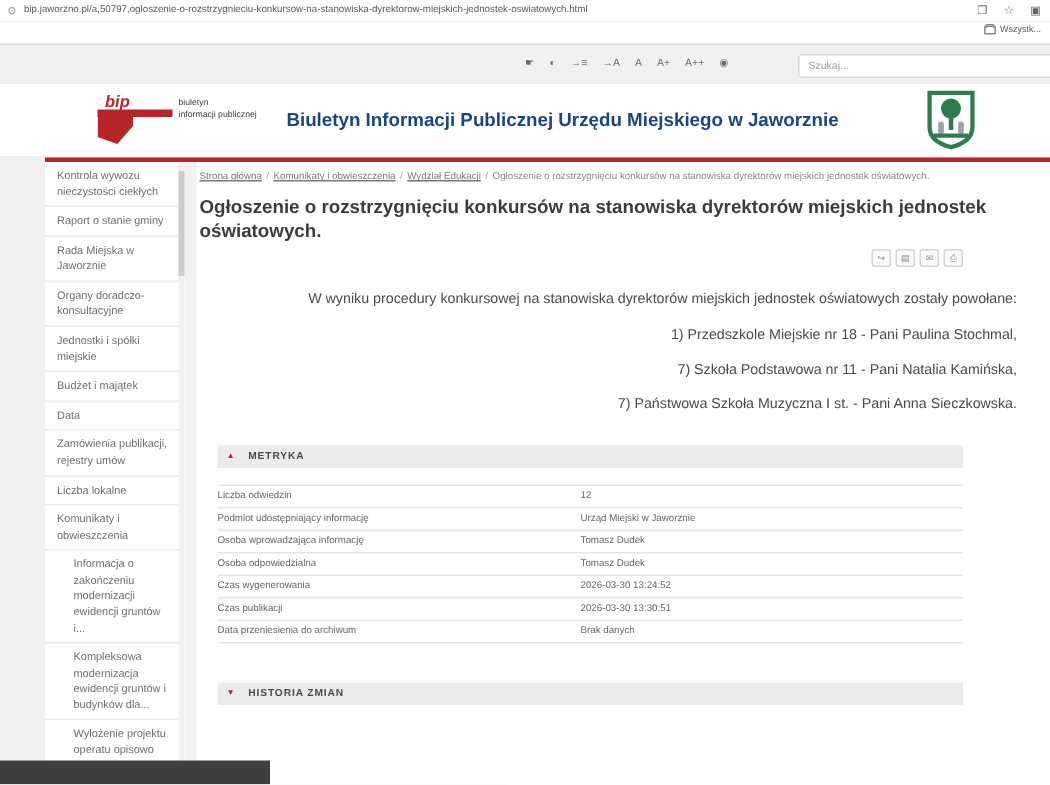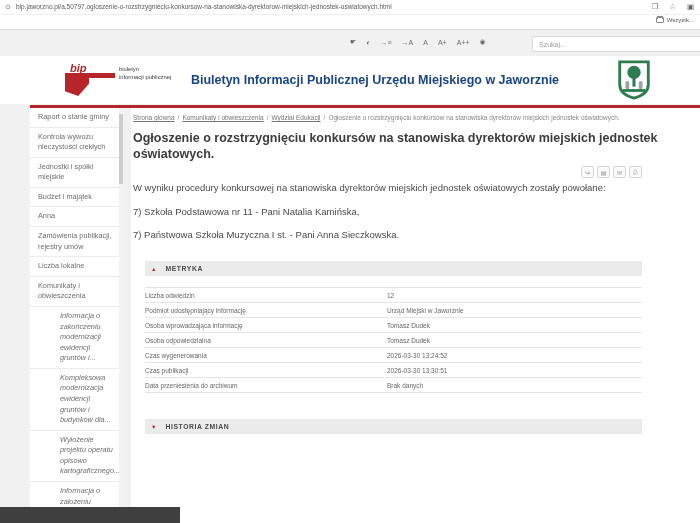--- a/index.html
+++ b/index.html
@@ -140,8 +140,8 @@
 
   <nav class="sidebar">
 
-  <div class="side-item top">Raport o stanie gminy</div>
-      <div class="side-item top">Kontrola wywozu nieczystości ciekłych</div>
+  <div class="side-item top">Kontrola wywozu nieczystości ciekłych</div>
+      <div class="side-item top">Raport o stanie gminy</div>
       <div class="side-item top">Jednostki i spółki miejskie</div>
       <div class="side-item top">Budżet i majątek</div>
       <div class="side-item top">Anna</div>

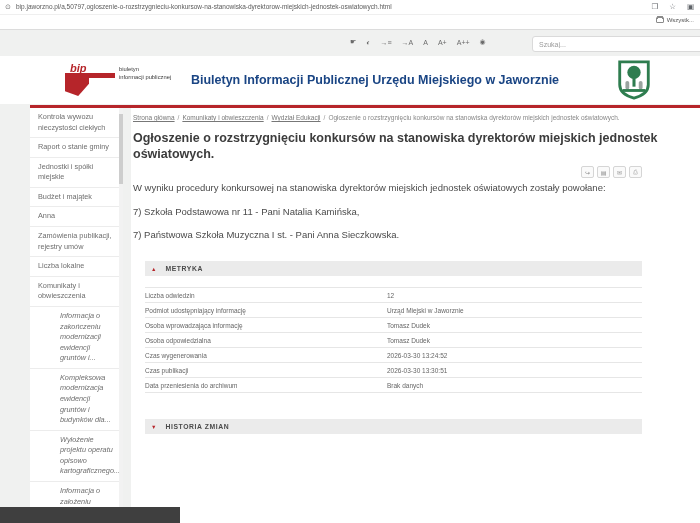--- a/index.html
+++ b/index.html
@@ -142,6 +142,7 @@
 
   <div class="side-item top">Kontrola wywozu nieczystości ciekłych</div>
       <div class="side-item top">Raport o stanie gminy</div>
+      <div class="side-item top">Rada Miejska w Jaworznie</div>
       <div class="side-item top">Jednostki i spółki miejskie</div>
       <div class="side-item top">Budżet i majątek</div>
       <div class="side-item top">Anna</div>

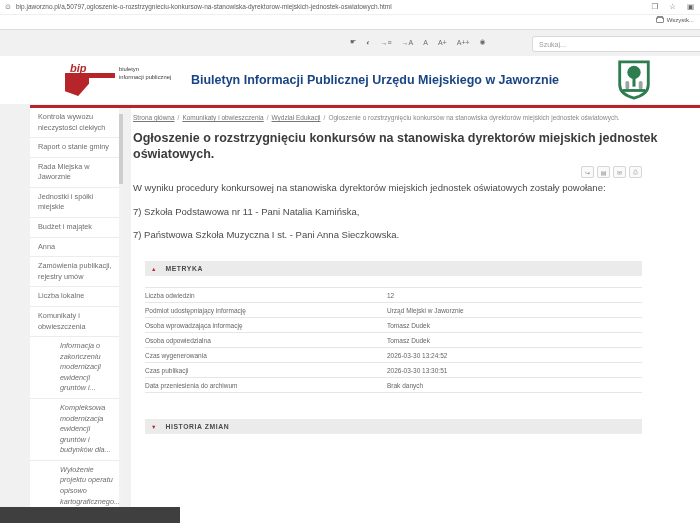--- a/index.html
+++ b/index.html
@@ -143,6 +143,7 @@
   <div class="side-item top">Kontrola wywozu nieczystości ciekłych</div>
       <div class="side-item top">Raport o stanie gminy</div>
       <div class="side-item top">Rada Miejska w Jaworznie</div>
+      <div class="side-item top">Organy doradczo-konsultacyjne</div>
       <div class="side-item top">Jednostki i spółki miejskie</div>
       <div class="side-item top">Budżet i majątek</div>
       <div class="side-item top">Anna</div>

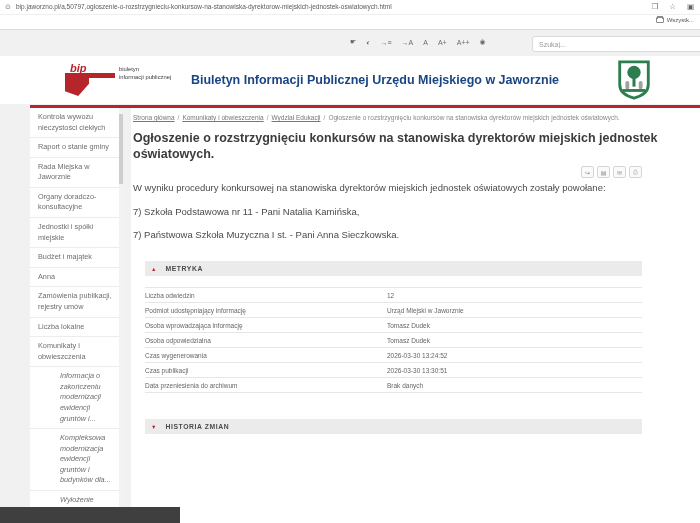--- a/index.html
+++ b/index.html
@@ -58,7 +58,7 @@
   .article-title { margin-top:9px; max-width:530px; font-size:12.5px; font-weight:bold; color:#3c3c3c; line-height:1.25; }
   .actions { margin-top:4px; width:509px; display:flex; justify-content:flex-end; gap:3px; }
   .actions button { width:13px; height:12px; border:1px solid #d5d5d5; background:#fafafa; border-radius:2px; font-size:6px; color:#8a8a8a; cursor:pointer; display:flex; align-items:center; justify-content:center; padding:0; }
-  .body-text { margin-top:4px; max-width:545px; }
+  .body-text { margin-top:16px; max-width:545px;text-align:right; }
   .body-text p { font-size:9.5px; color:#4a4a4a; line-height:1.3; margin-bottom:11px; }
 
   .panel { margin-left:12px; width:497px; }

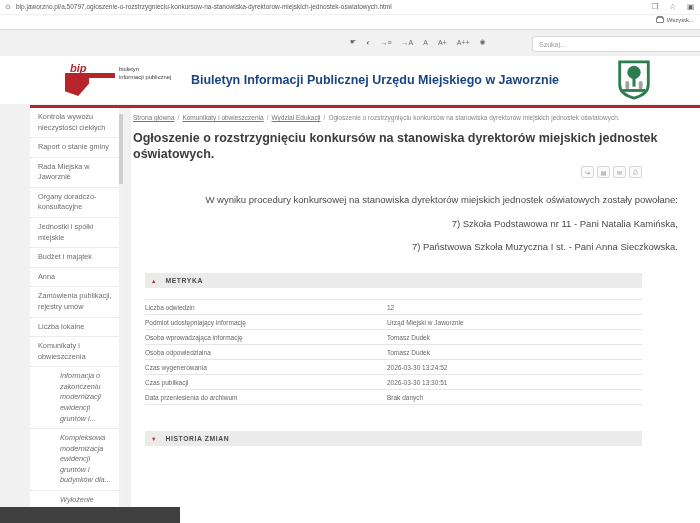--- a/index.html
+++ b/index.html
@@ -178,6 +178,7 @@
     <div class="body-text">
 
     <p>W wyniku procedury konkursowej na stanowiska dyrektorów miejskich jednostek oświatowych zostały powołane:</p>
+        <p>1) Przedszkole Miejskie nr 18 - Pani Paulina Stochmal,</p>
         <p>7) Szkoła Podstawowa nr 11 - Pani Natalia Kamińska,</p>
         <p>7) Państwowa Szkoła Muzyczna I st. - Pani Anna Sieczkowska.</p>
       </div>

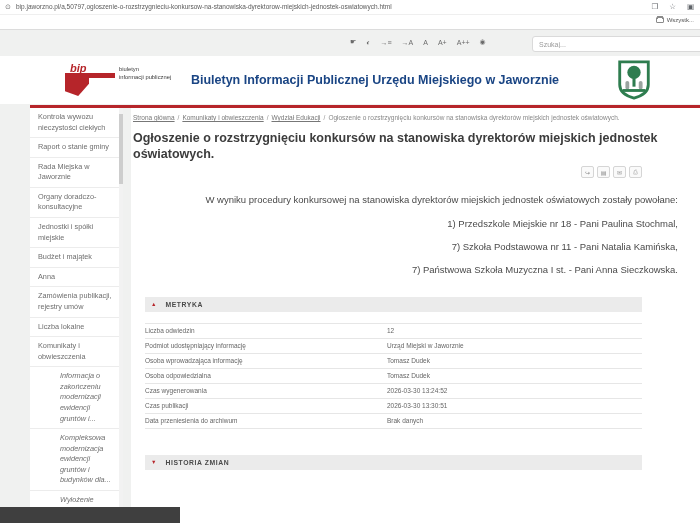--- a/index.html
+++ b/index.html
@@ -146,7 +146,7 @@
       <div class="side-item top">Organy doradczo-konsultacyjne</div>
       <div class="side-item top">Jednostki i spółki miejskie</div>
       <div class="side-item top">Budżet i majątek</div>
-      <div class="side-item top">Anna</div>
+      <div class="side-item top">Data</div>
       <div class="side-item top">Zamówienia publikacji, rejestry umów</div>
       <div class="side-item top">Liczba lokalne</div>
       <div class="side-item top">Komunikaty i obwieszczenia</div>

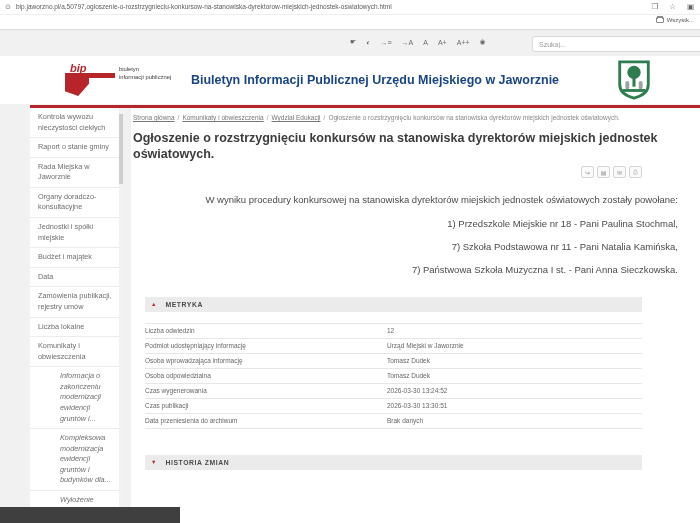--- a/index.html
+++ b/index.html
@@ -44,7 +44,7 @@
   
   .sidebar { position:absolute; left:30px; top:108px; width:93px; bottom:0; background:#fff; overflow:hidden; }
   .side-item { padding:4px 10px 4px 8px; font-size:7.3px; line-height:1.45; color:#6e6e6e; border-bottom:1px solid #ececec; cursor:pointer; }
-  .side-item.sub { padding-left:30px;font-style:italic; }
+  .side-item.sub { padding-left:19px; }
   .side-scroll { position:absolute; left:119px; top:108px; width:4px; bottom:16px; background:#f2f2f2; cursor:pointer; }
   .side-scroll .thumb { position:absolute; top:6px; left:0; width:4px; height:70px; background:#cdcdcd; }
   .scroll-arrow { position:absolute; left:118px; top:108px; font-size:5px; color:#8a8a8a; cursor:pointer; }

